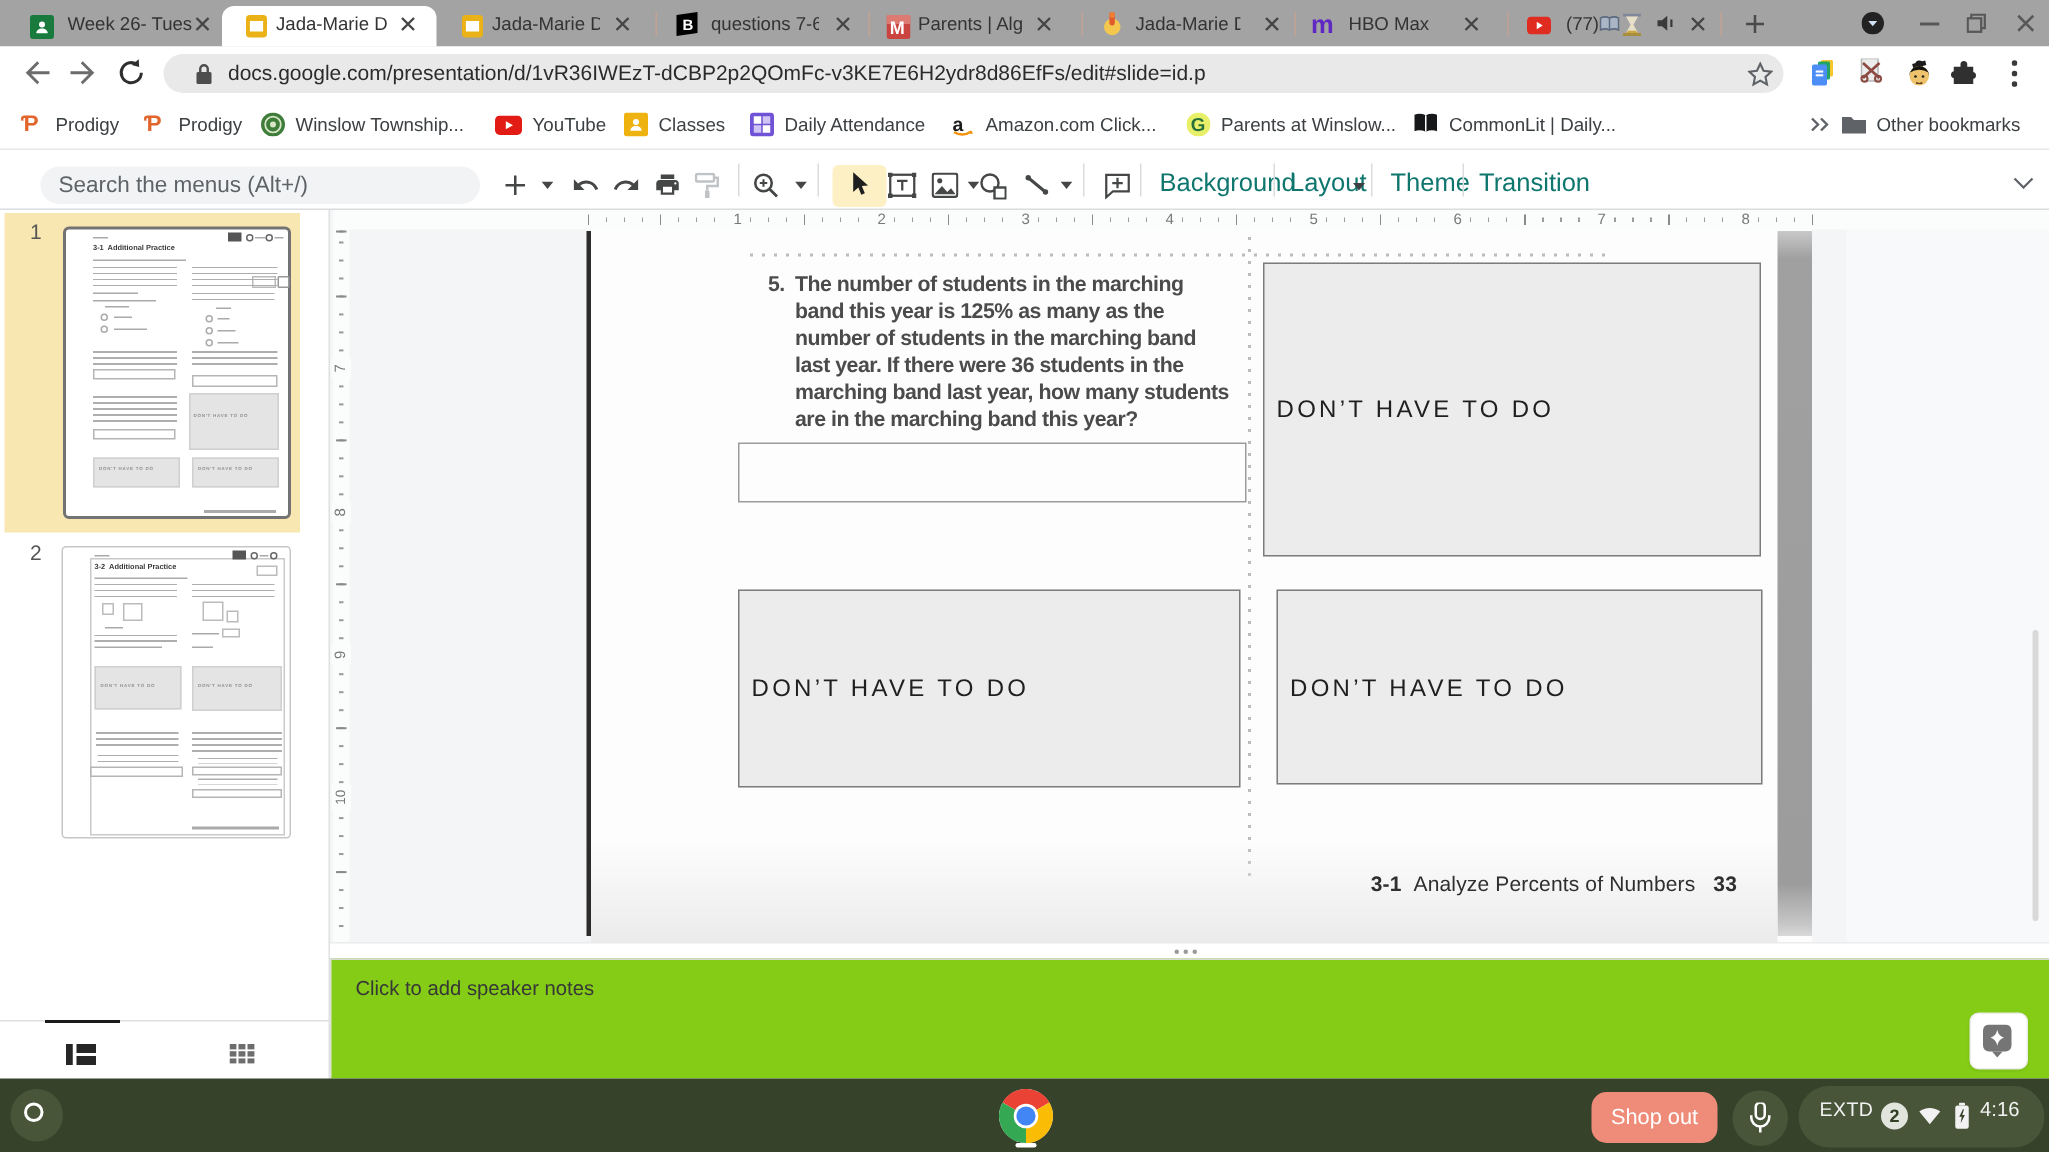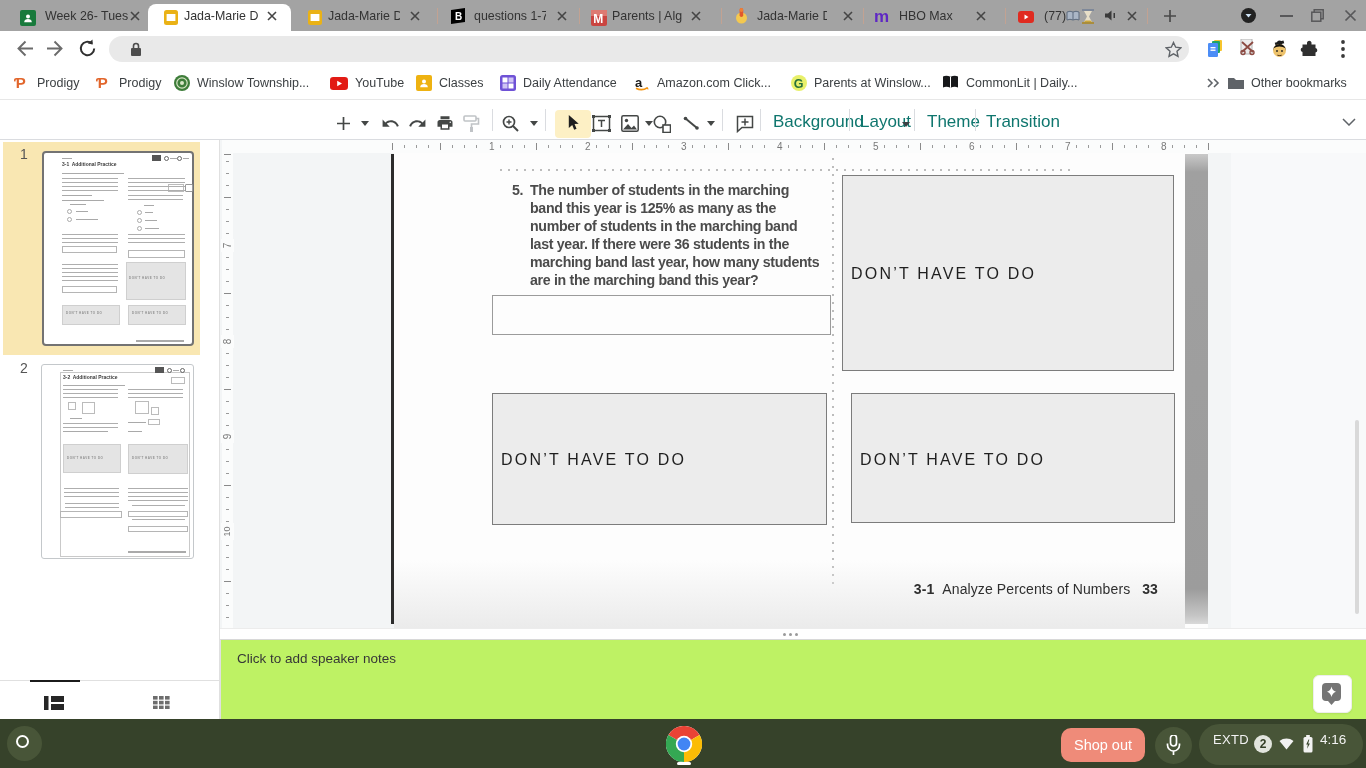--- a/index.html
+++ b/index.html
@@ -87,7 +87,7 @@
       <path d="M1 2 L15 0 L15 14 L1 16 Z" fill="#000"></path>
       <text x="5" y="12" font-size="10" font-weight="bold" fill="#fff" font-family="Liberation Sans">B</text>
     </svg>
-  <div class="a tab-t" style="left:474px;width:72px">questions 1-7</div>
+  <div class="a tab-t" style="left:474px;width:72px">questions 7-6</div>
   <svg class="a tx" style="left:556px" width="12" height="12">
       <path d="M2 2 L10 10 M10 2 L2 10" stroke="#454545" stroke-width="1.6"></path>
     </svg>

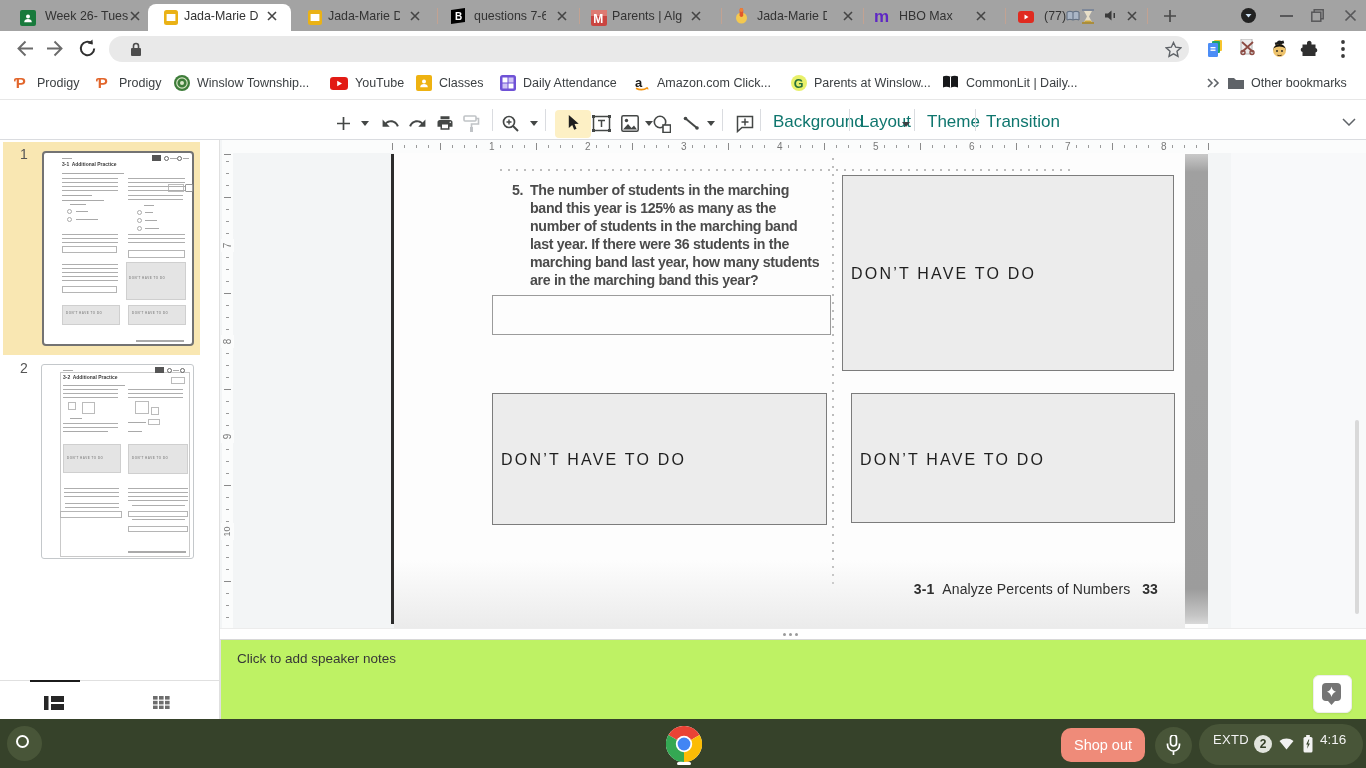--- a/index.html
+++ b/index.html
@@ -184,6 +184,7 @@
       <rect x="1" y="6" width="10" height="8" rx="1" fill="#4d4d4d"></rect>
       <path d="M3.5 6 L3.5 4 A2.5 2.5 0 0 1 8.5 4 L8.5 6" stroke="#4d4d4d" stroke-width="1.6" fill="none"></path>
     </svg>
+  <div class="a" id="url">docs.google.com/presentation/d/1vR36IWEzT-dCBP2p2QOmFc-v3KE7E6H2ydr8d86EfFs/edit#slide=id.p</div>
   <svg class="a" style="left:1165px;top:10px" width="17" height="17">
       <path d="M8.5 1.5 L10.7 6.2 L15.8 6.8 L12 10.3 L13 15.3 L8.5 12.8 L4 15.3 L5 10.3 L1.2 6.8 L6.3 6.2 Z" fill="none" stroke="#5f6368" stroke-width="1.4"></path>
     </svg>

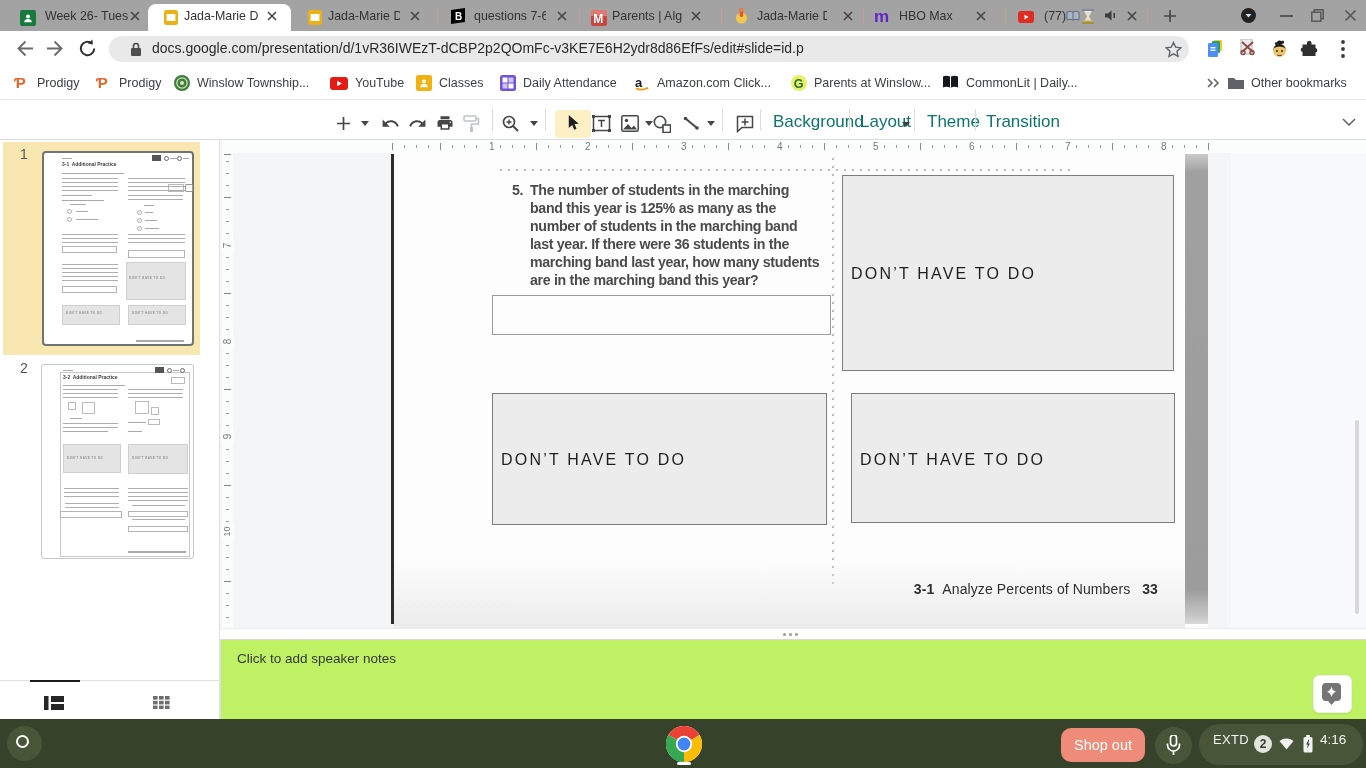--- a/index.html
+++ b/index.html
@@ -277,6 +277,7 @@
 </div>
 
 <div class="a" id="tb">
+  <div class="a" id="srch">Search the menus (Alt+/)</div>
   <svg class="a" style="left:336px;top:16px" width="15" height="15">
       <path d="M7.5 1 L7.5 14 M1 7.5 L14 7.5" stroke="#444746" stroke-width="1.7"></path>
     </svg>

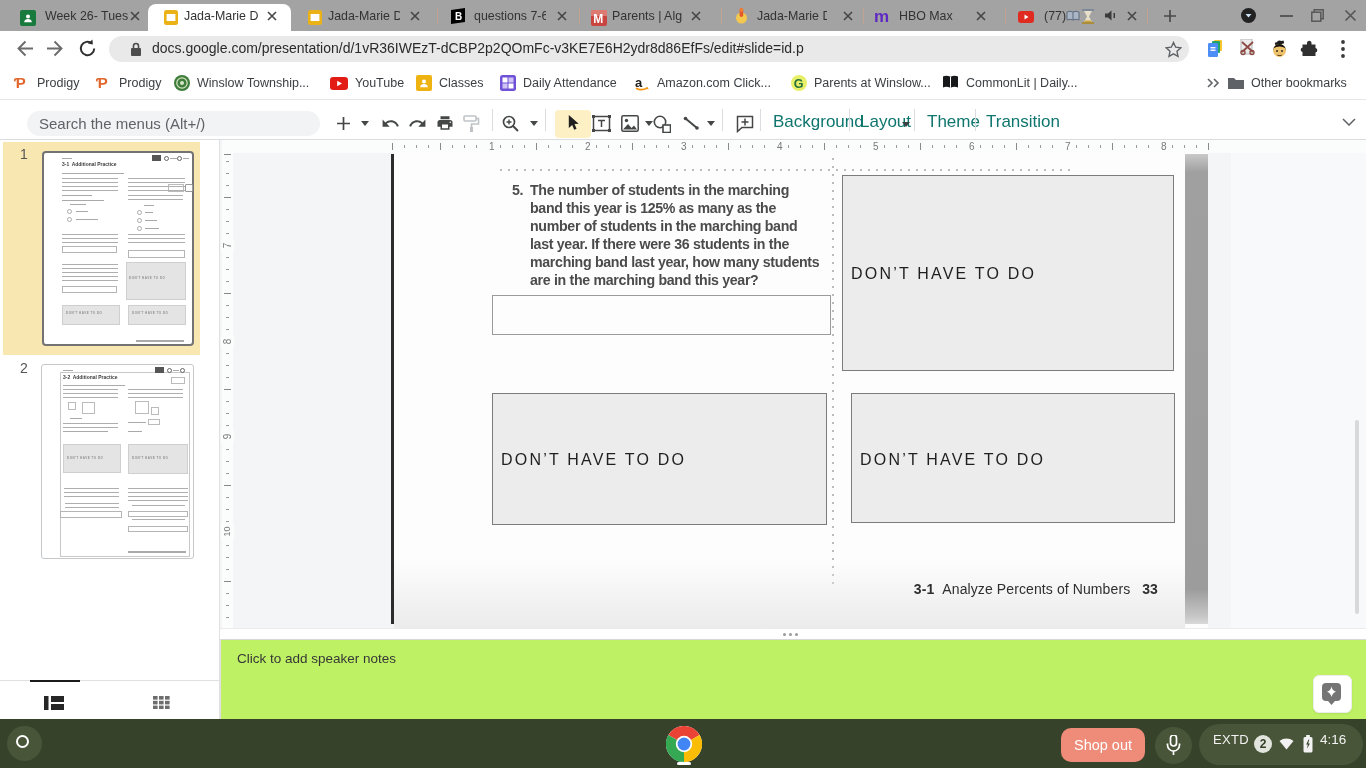--- a/index.html
+++ b/index.html
@@ -42,7 +42,7 @@
 #abox{left:272px;top:155px;width:339px;height:40px;border:1px solid #9b9b9b;background:#fdfdfd}
 #foot{font-size:14px;color:#2f2f2f;letter-spacing:.1px}
 #hscr{left:220px;top:628px;width:1146px;height:11px;background:#fff;border-top:1px solid #ececec}
-#notes{left:220px;top:639px;width:1146px;height:80px;background:#bef264;border-top:1px solid #d8d8d8;border-left:1px solid #e0e0e0}
+#notes{left:220px;top:639px;width:1146px;height:80px;background:#84cc16;border-top:1px solid #d8d8d8;border-left:1px solid #e0e0e0}
 #shelf{left:0;top:719px;width:1366px;height:49px;background:#36422a}
 .shc{background:#485538;border-radius:50%}
 #signout{left:1061px;top:9px;width:84px;height:34px;background:#ef8b79;border-radius:10px;color:#fff;font-size:14.5px;text-align:center;line-height:34px}

